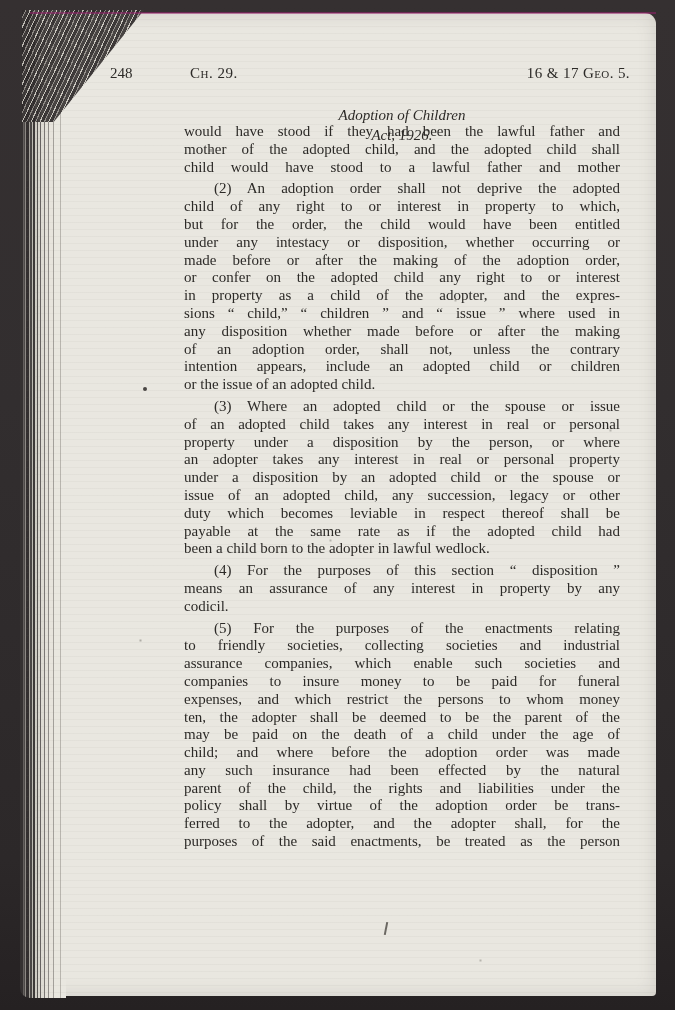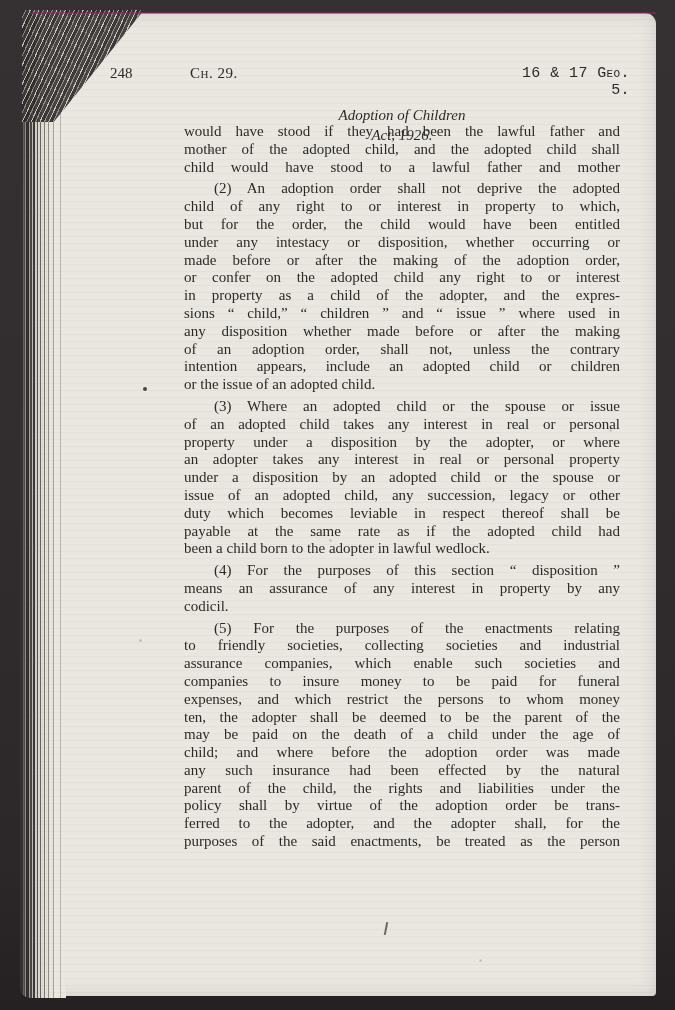--- a/index.html
+++ b/index.html
@@ -58,7 +58,7 @@
   .page-number{position:absolute;left:110px;top:0;}
   .chapter{position:absolute;left:190px;top:0;font-variant:small-caps;letter-spacing:.5px;}
   .head-title{position:absolute;left:292px;top:0;width:220px;text-align:center;font-style:italic;line-height:20px;margin-top:40px;}
-  .regnal{position:absolute;left:503px;top:0;width:127px;text-align:right;font-variant:small-caps;letter-spacing:.4px;font-family:Liberation Mono, monospace;}
+  .regnal{position:absolute;left:503px;top:0;width:127px;text-align:right;font-variant:small-caps;letter-spacing:.4px;}
   
   .body-text{
     position:absolute;left:184px;top:123px;width:436px;color:#2c2a27;

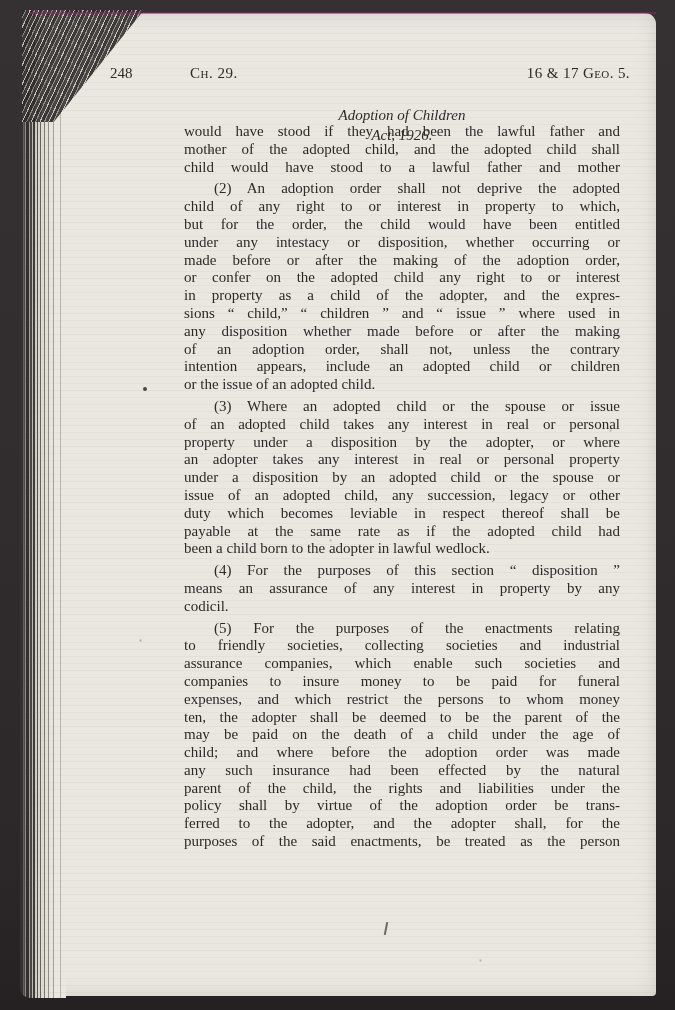--- a/index.html
+++ b/index.html
@@ -115,7 +115,7 @@
       <div class="paragraph">
         <div class="line first-indent">(3) Where an adopted child or the spouse or issue</div>
         <div class="line">of an adopted child takes any interest in real or personal</div>
-        <div class="line">property under a disposition by the adopter, or where</div>
+        <div class="line">property under a disposition by the person, or where</div>
         <div class="line">an adopter takes any interest in real or personal property</div>
         <div class="line">under a disposition by an adopted child or the spouse or</div>
         <div class="line">issue of an adopted child, any succession, legacy or other</div>

